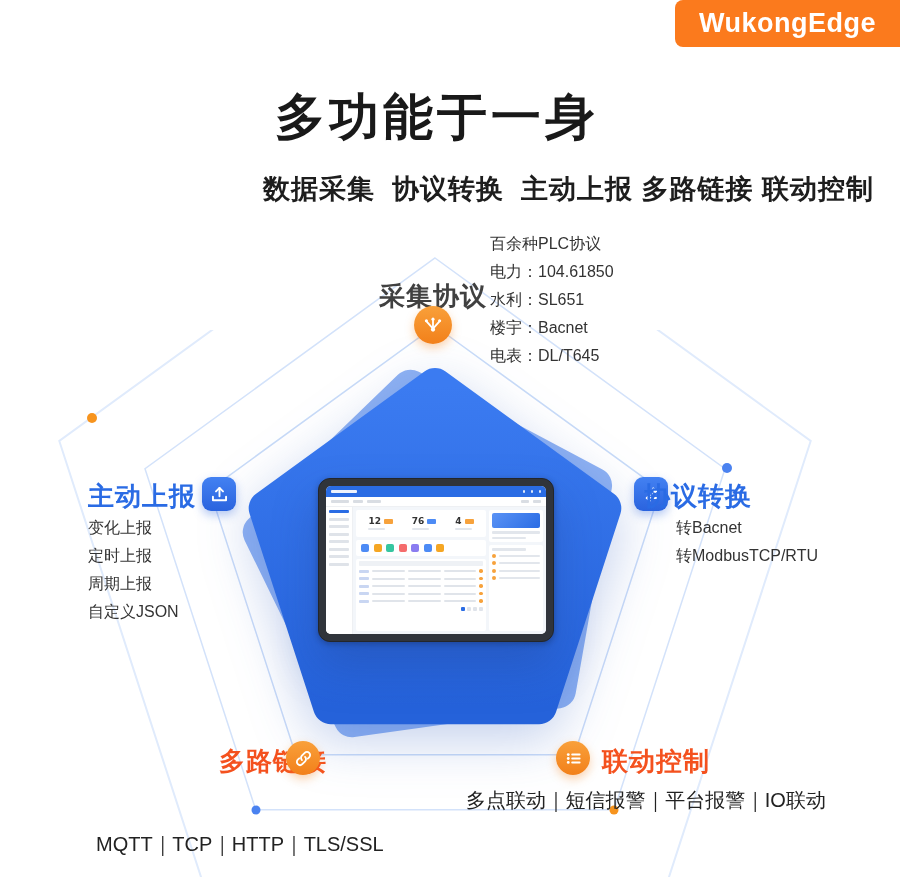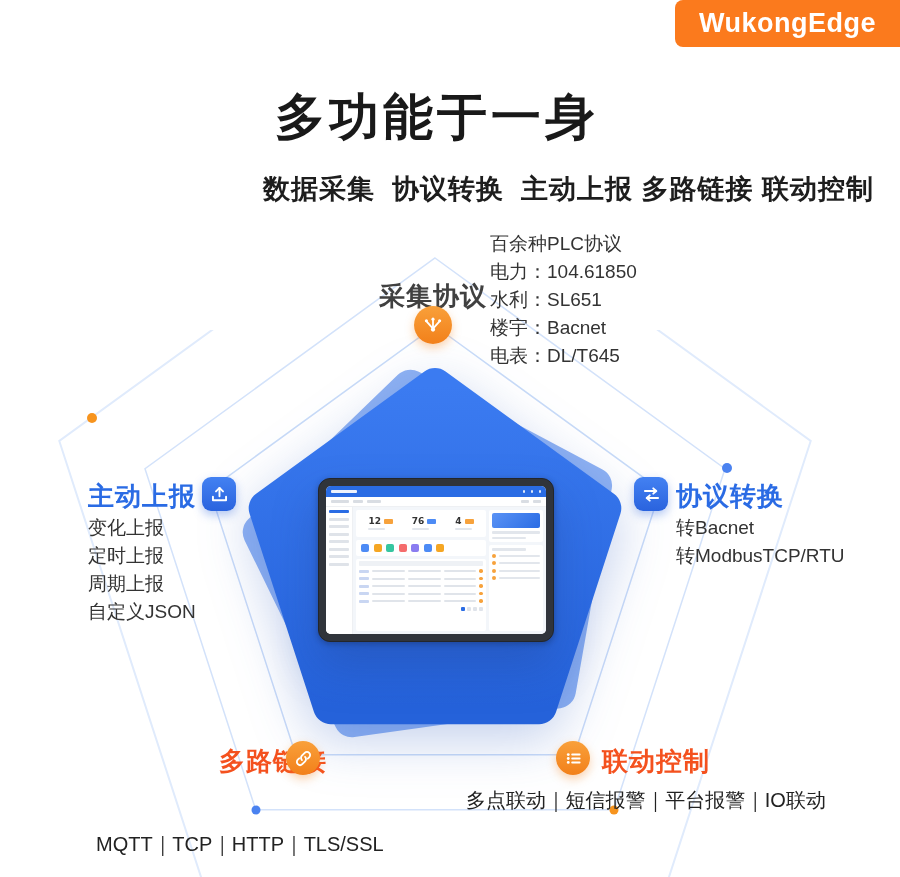--- a/index.html
+++ b/index.html
@@ -38,7 +38,7 @@
   .lbl-control { left:602px; top:744px; color:#F4511E; }
 
   
-  .detail-list { position:absolute; font-size:19px; color:#333; line-height:28px; }
+  .detail-list { position:absolute; font-size:16px; color:#333; line-height:28px; }
   .list-collect { left:490px; top:230px; }
   .list-report  { left:88px;  top:514px; }
   .list-convert { left:676px; top:514px; }

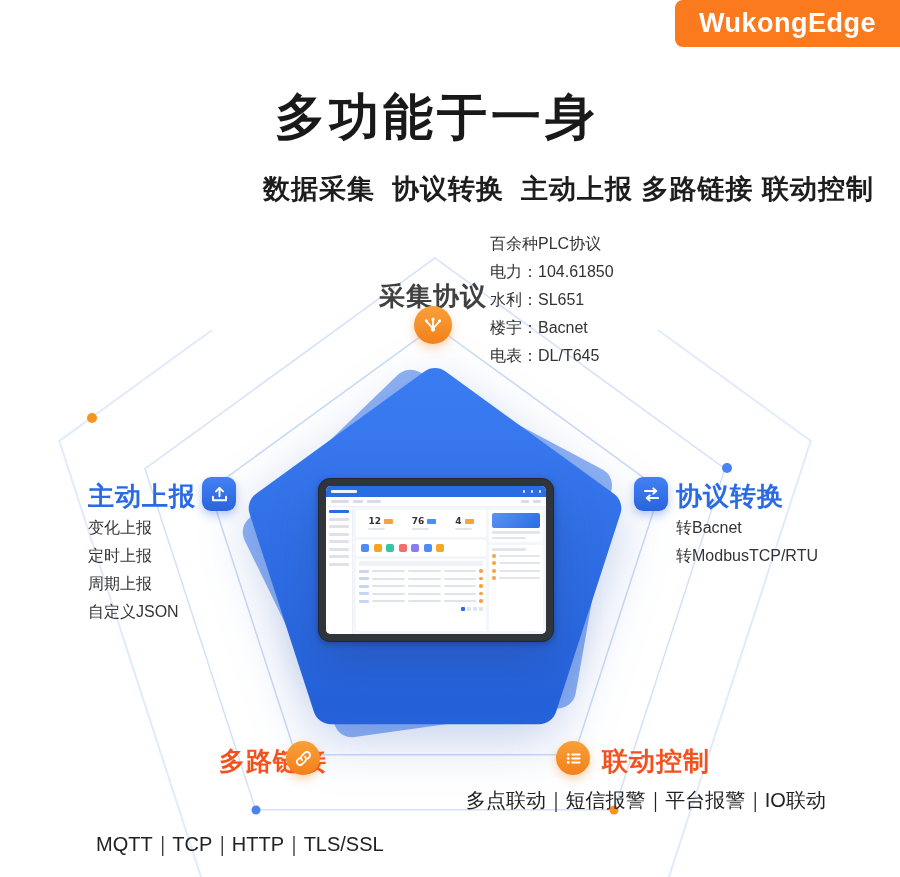--- a/index.html
+++ b/index.html
@@ -33,7 +33,7 @@
   .feat-label { position:absolute; font-size:26px; font-weight:bold; letter-spacing:1px; white-space:nowrap; }
   .lbl-collect { left:350px; top:279px; width:166px; text-align:center; color:#404040; }
   .lbl-report  { left:88px;  top:479px; color:#2A6BE4; }
-  .lbl-convert { left:676px; top:479px; color:#2A6BE4; }
+  .lbl-convert { left:644px; top:479px; color:#2A6BE4; }
   .lbl-links   { left:172px; top:744px; color:#F4511E;margin-left:47px; }
   .lbl-control { left:602px; top:744px; color:#F4511E; }
 

